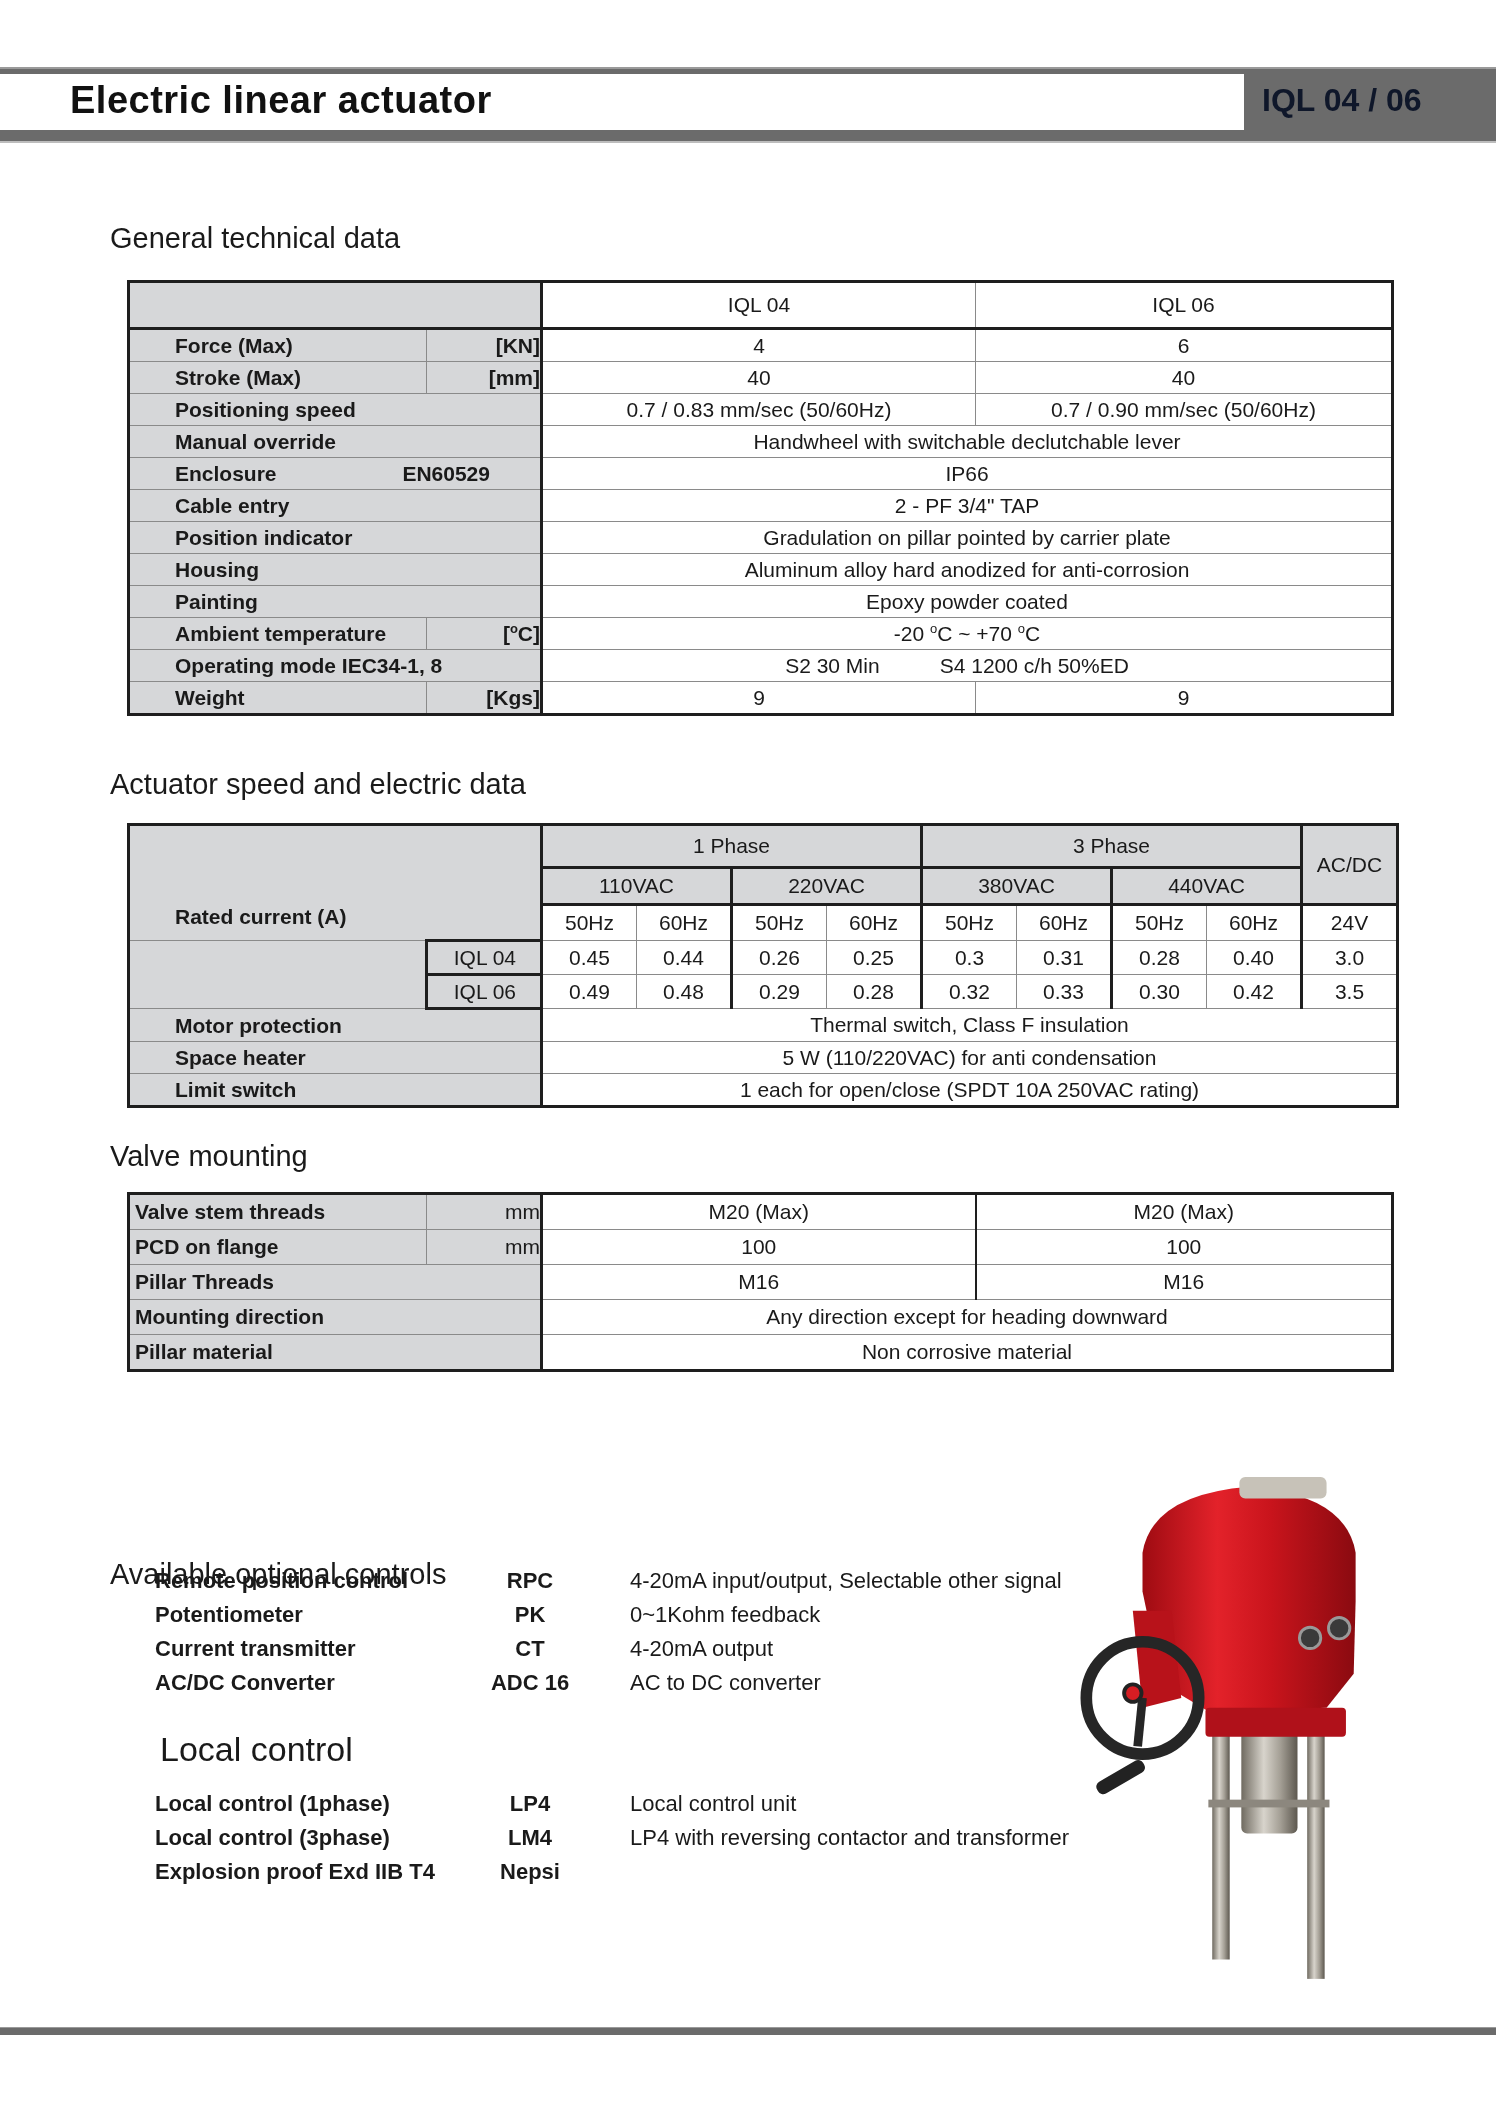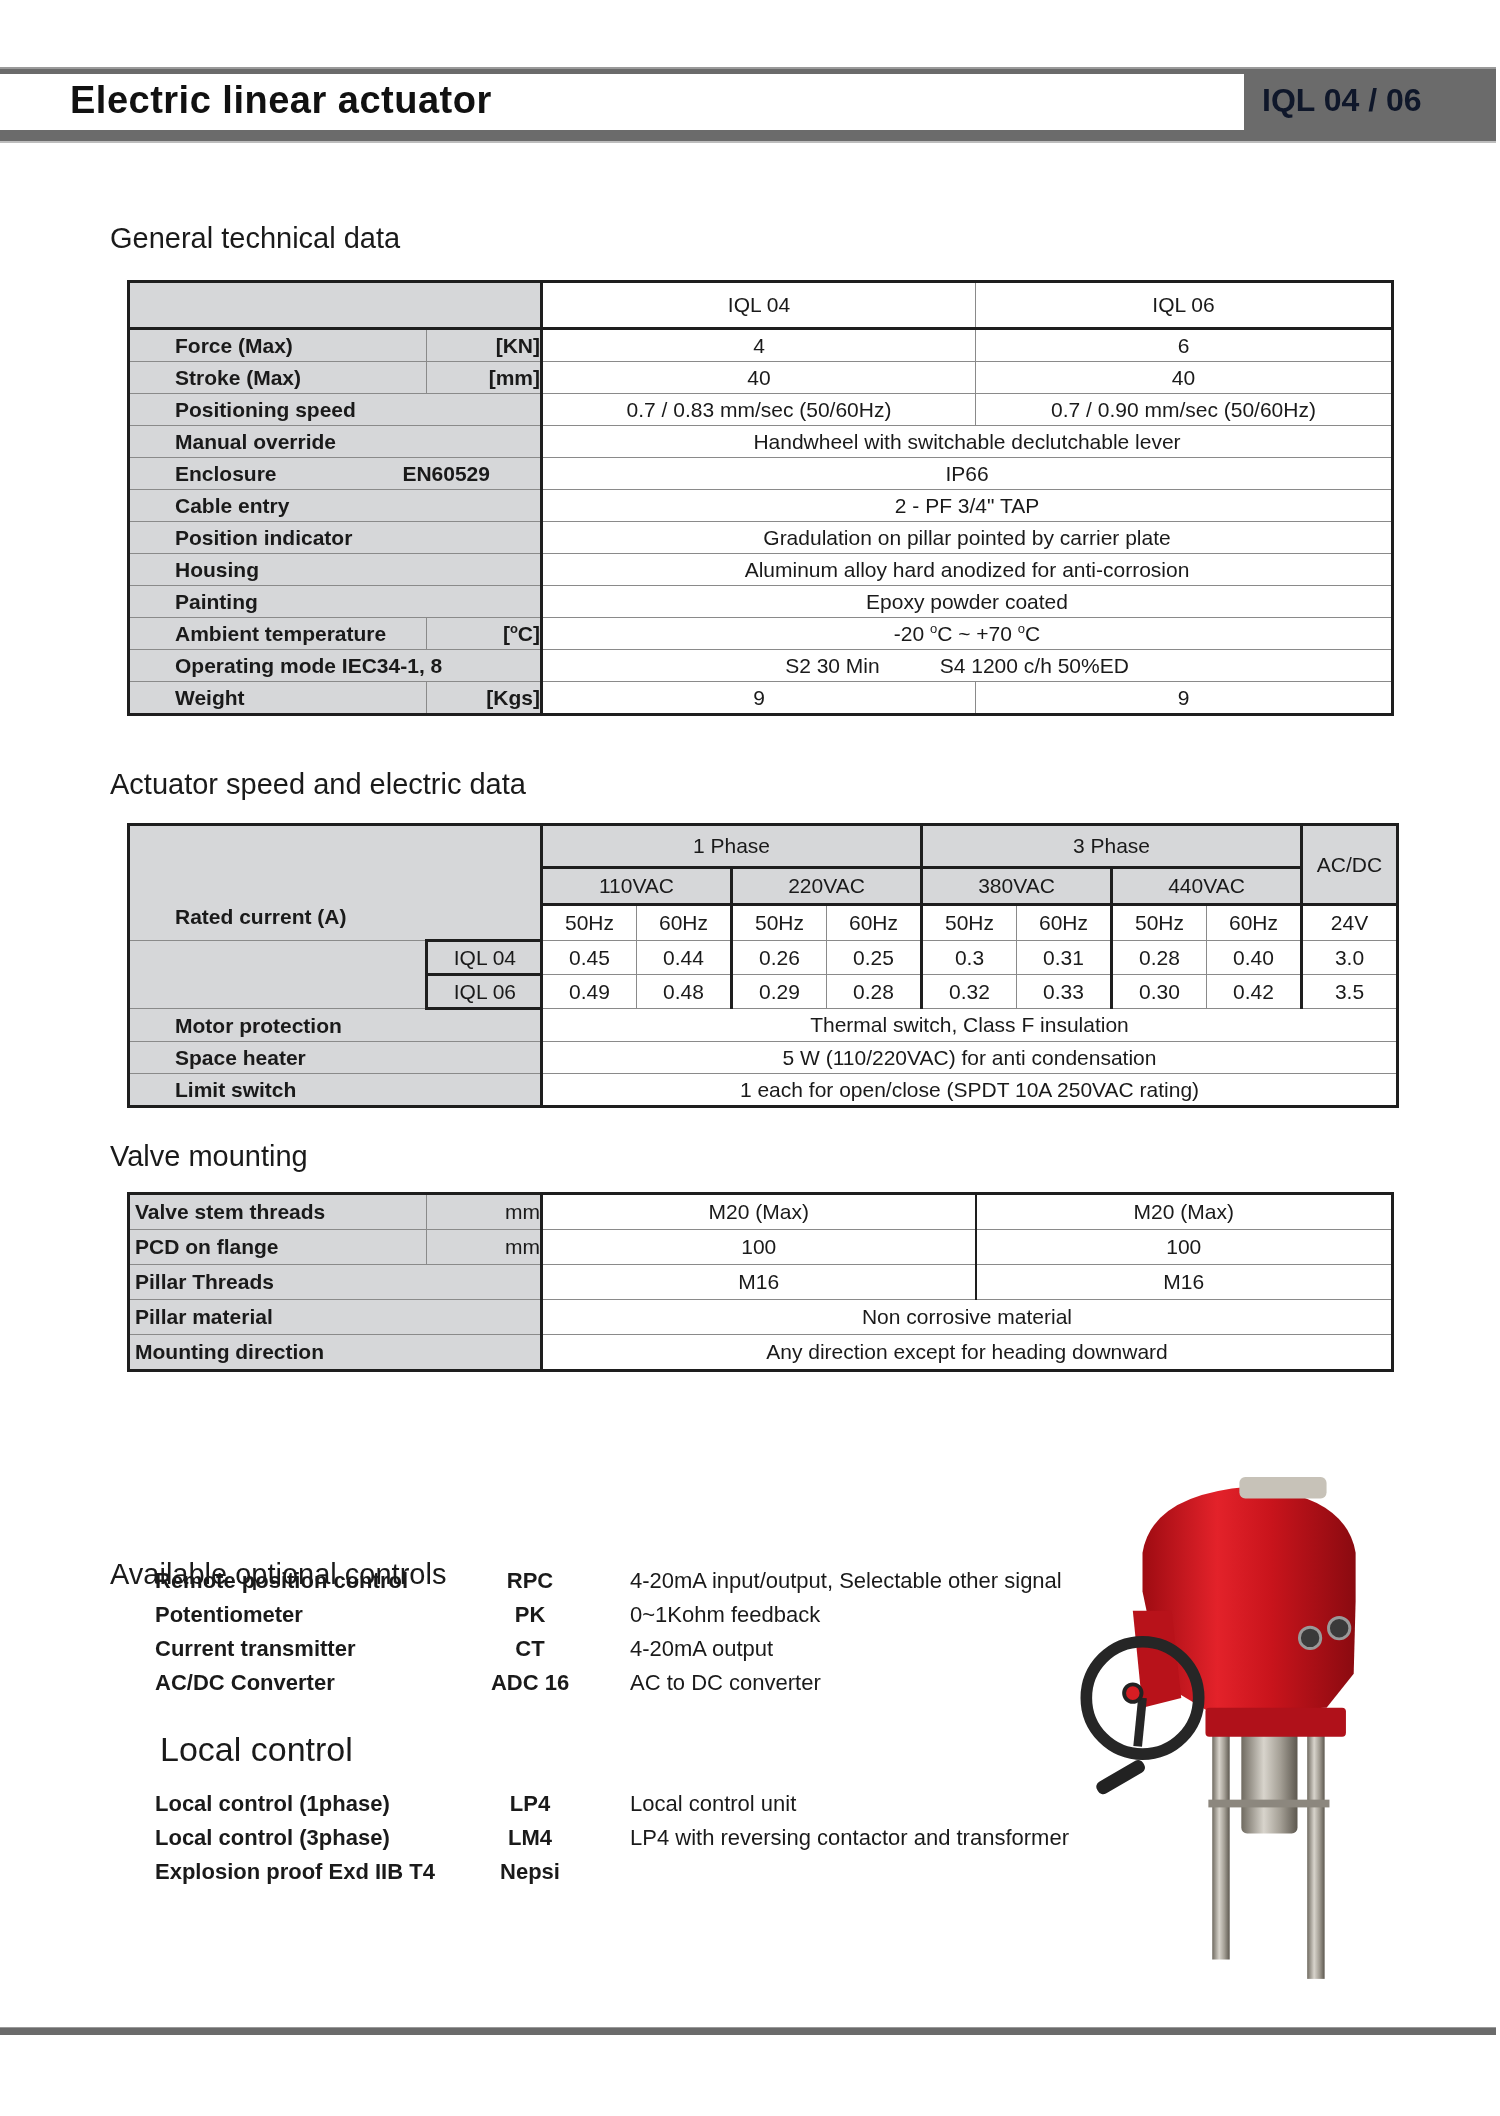--- a/index.html
+++ b/index.html
@@ -256,12 +256,12 @@
     <td>M16</td>
   </tr>
   <tr>
+    <td class="lbl" colspan="2">Mounting direction</td>
+    <td class="divider-v" colspan="2">Any direction except for heading downward</td>
+  </tr>
+  <tr>
     <td class="lbl" colspan="2">Pillar material</td>
     <td class="divider-v" colspan="2">Non corrosive material</td>
-  </tr>
-  <tr>
-    <td class="lbl" colspan="2">Mounting direction</td>
-    <td class="divider-v" colspan="2">Any direction except for heading downward</td>
   </tr>
 </tbody>
   </table>

